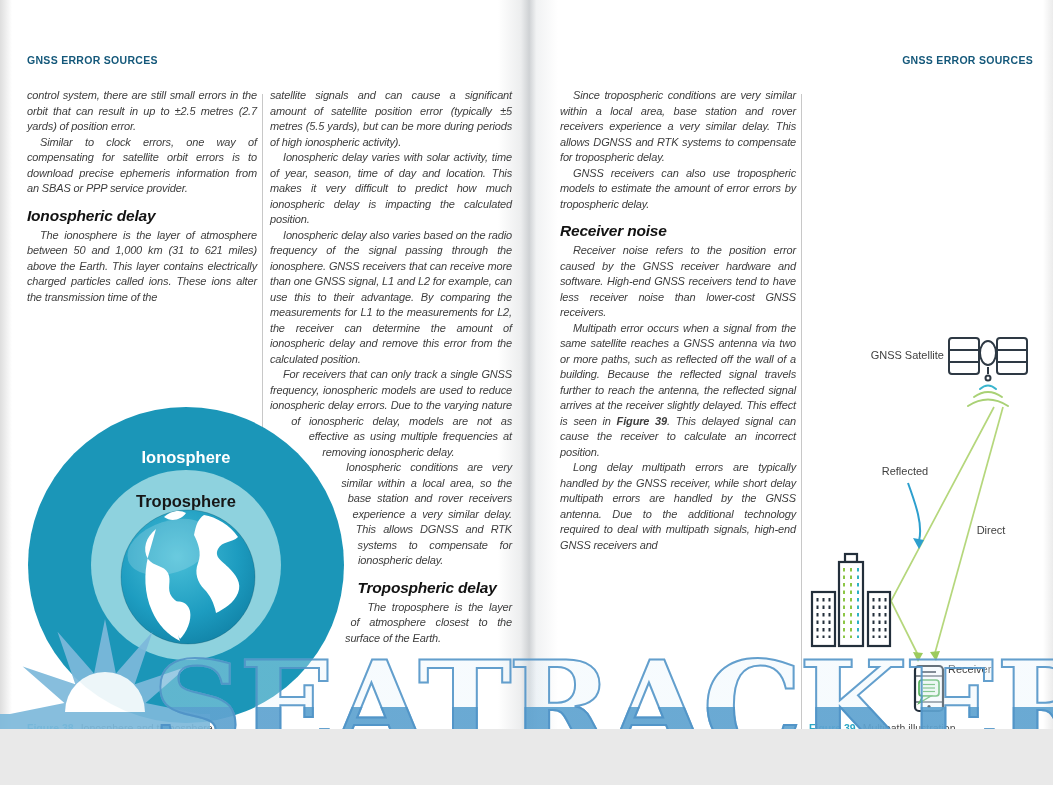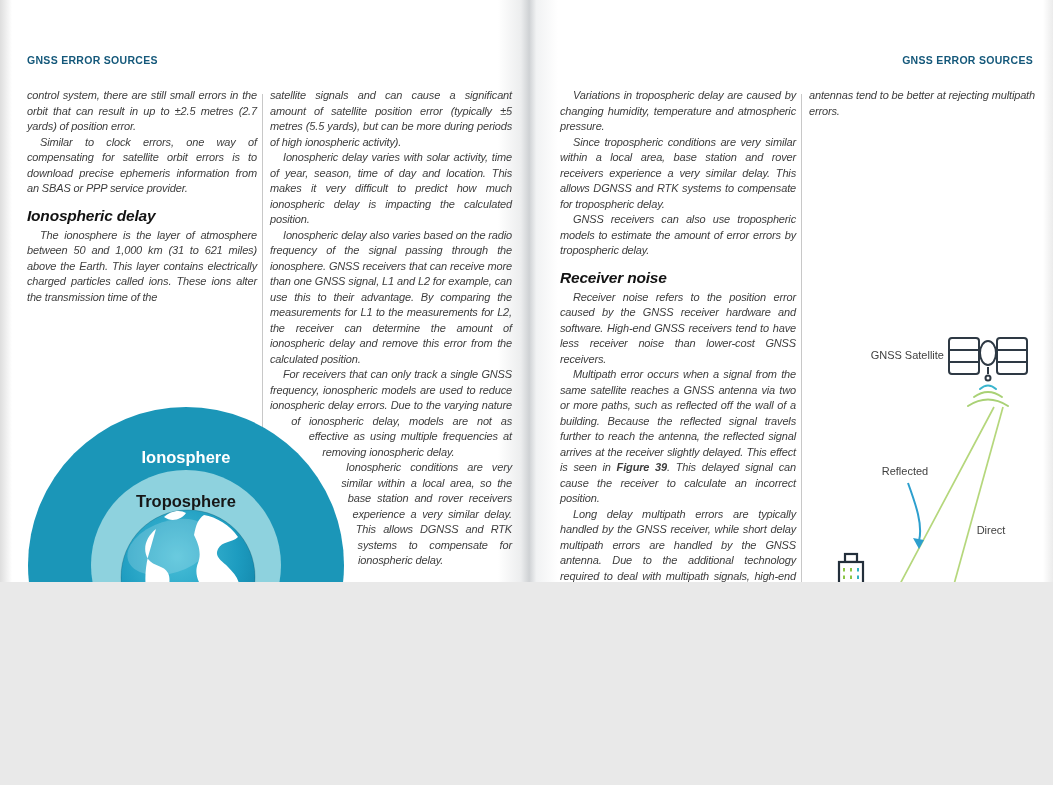--- a/index.html
+++ b/index.html
@@ -4,7 +4,7 @@
 <style>
   html,body{margin:0;padding:0;background:#e9e9e9;}
   .sheet{
-    position:relative;width:1053px;height:582px;background:#ffffff;
+    position:relative;width:1053px;height:729px;background:#ffffff;
     overflow:hidden;font-family:"Liberation Sans",sans-serif;
   }
   .edge-left{position:absolute;left:0;top:0;width:12px;height:100%;

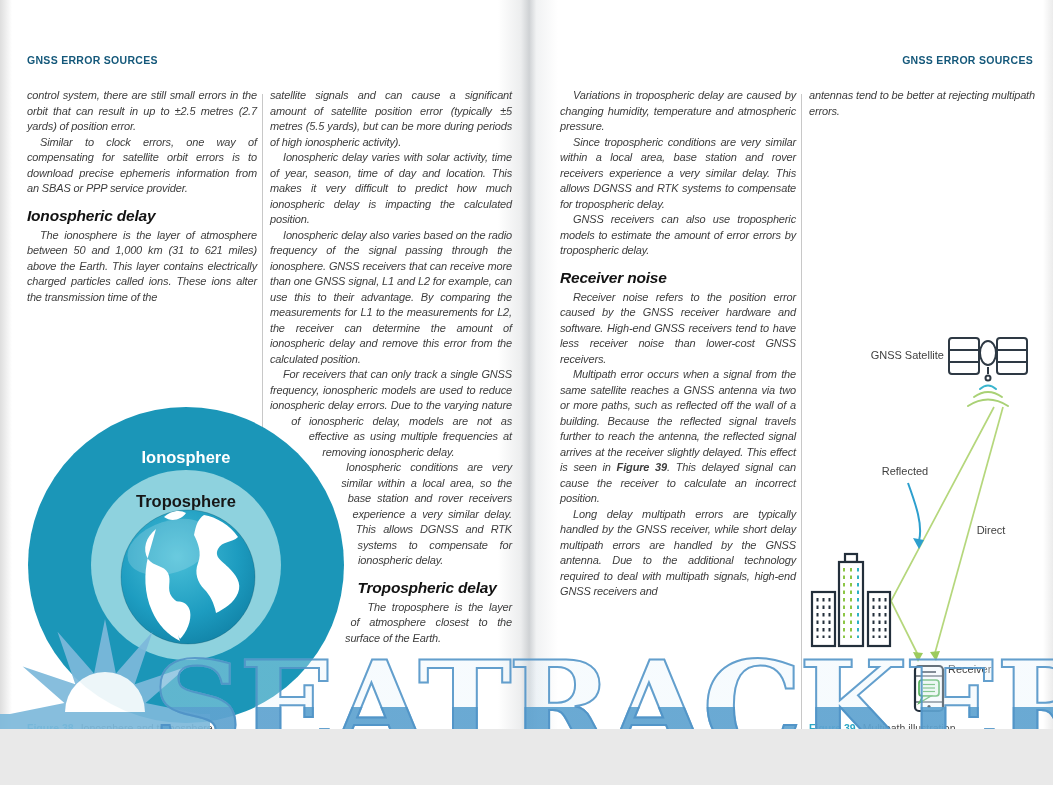--- a/index.html
+++ b/index.html
@@ -85,7 +85,6 @@
   </div>
 
   <div class="col col3">
-    <p class="para ind">Variations in tropospheric delay are caused by changing humidity, temperature and atmospheric pressure.</p>
     <p class="para ind">Since tropospheric conditions are very similar within a local area, base station and rover receivers experience a very similar delay. This allows DGNSS and RTK systems to compensate for tropospheric delay.</p>
     <p class="para ind">GNSS receivers can also use tropospheric models to estimate the amount of error errors by tropospheric delay.</p>
     <h2 class="h2">Receiver noise</h2>

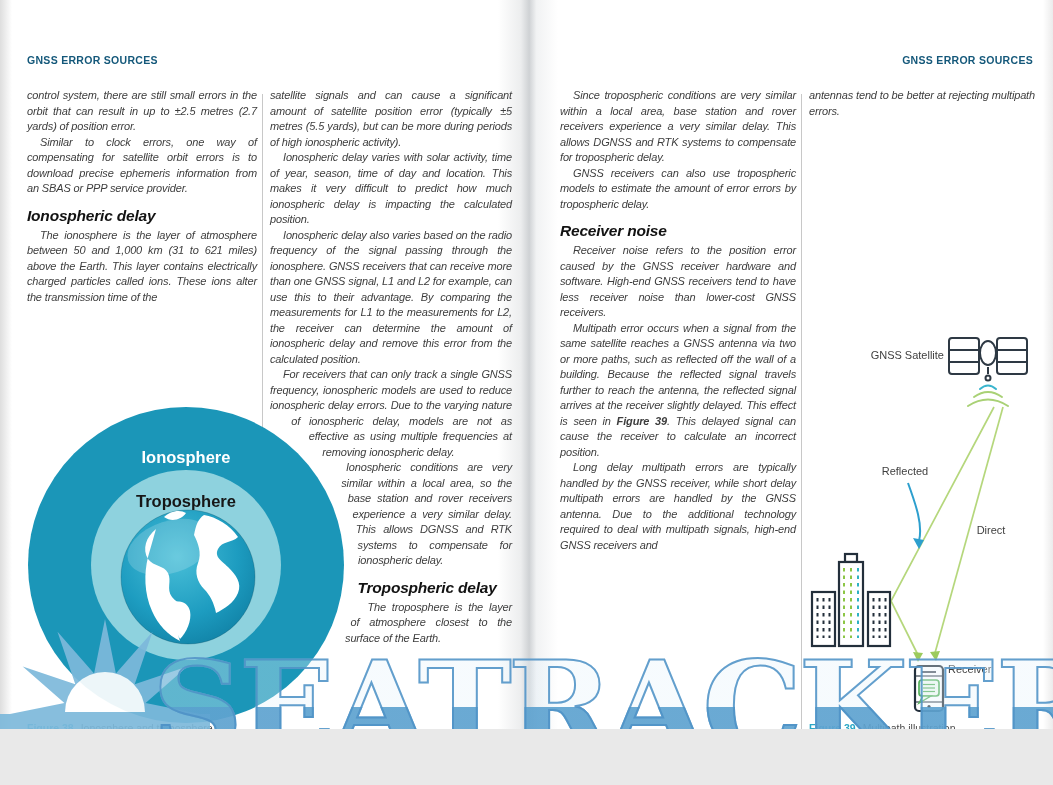--- a/index.html
+++ b/index.html
@@ -94,7 +94,6 @@
   </div>
 
   <div class="col col4">
-    <p class="para">antennas tend to be better at rejecting multipath errors.</p>
   </div>
 
   <svg class="diagram-svg iono-svg" width="340" height="340" viewBox="0 0 340 340">

